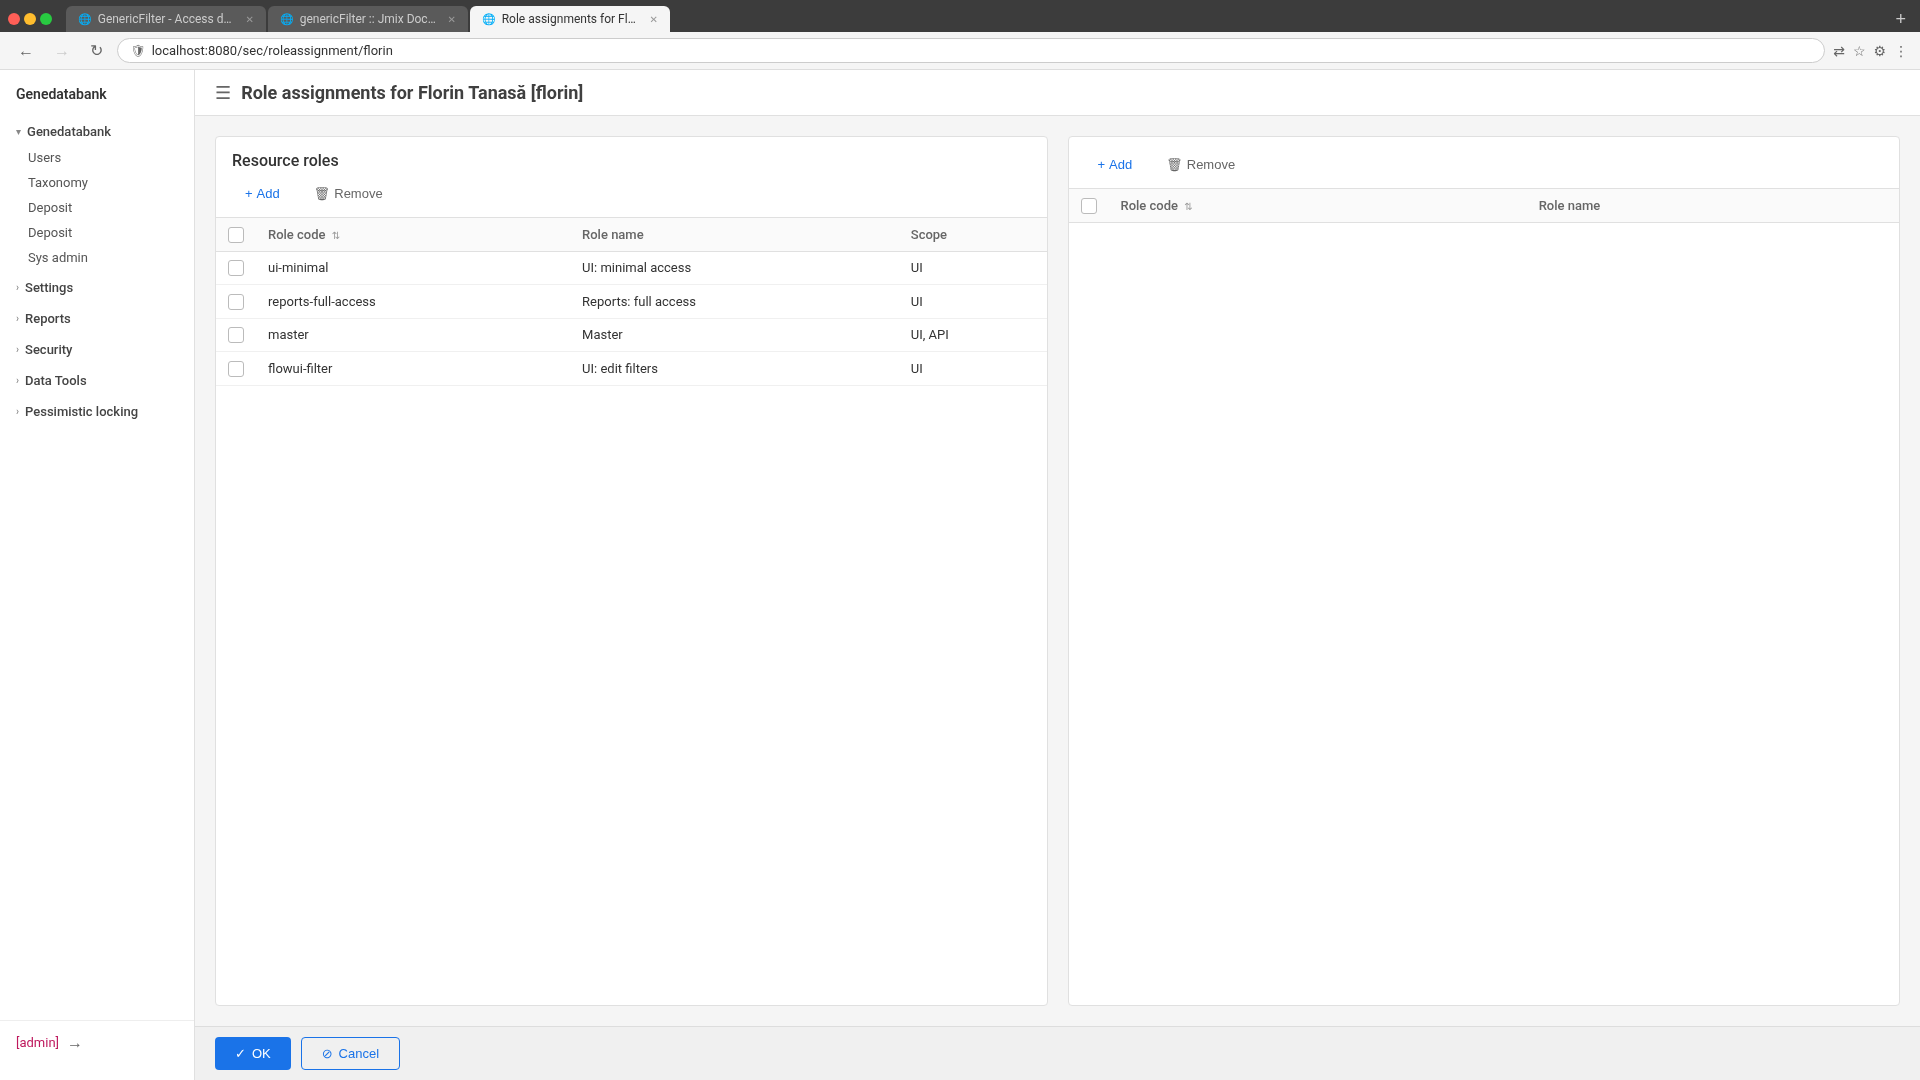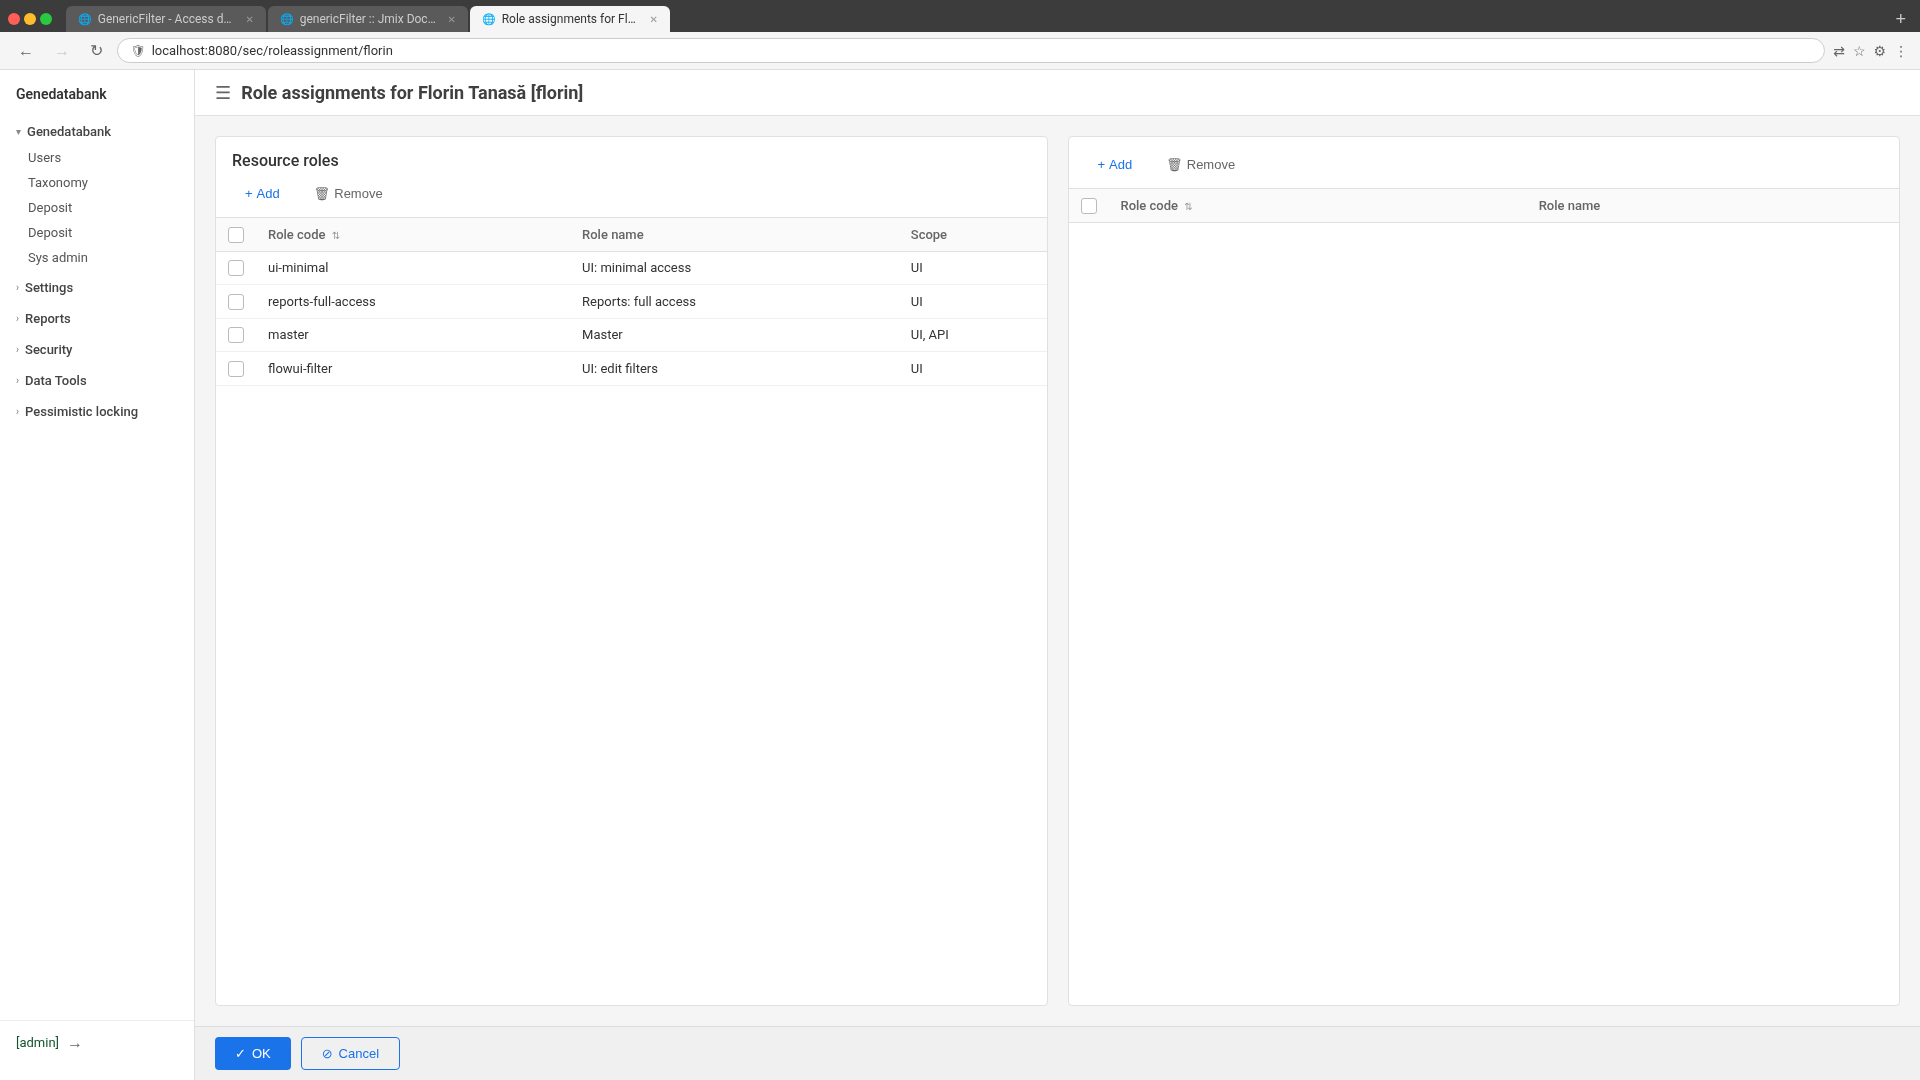--- a/index.html
+++ b/index.html
@@ -38,7 +38,7 @@
     .sidebar-section-header .chevron { font-size: 10px; color: #888; }
     .sidebar-item { padding: 5px 16px 5px 28px; color: #555; cursor: pointer; }
     .sidebar-footer { margin-top: auto; padding: 12px 16px; display: flex; align-items: center; gap: 8px; border-top: 1px solid #eee; }
-    .footer-user { color: #14532d; font-size: 13px; }
+    .footer-user { color: #be185d; font-size: 13px; }
     .footer-logout { color: #666; cursor: pointer; font-size: 16px; }
 
     

